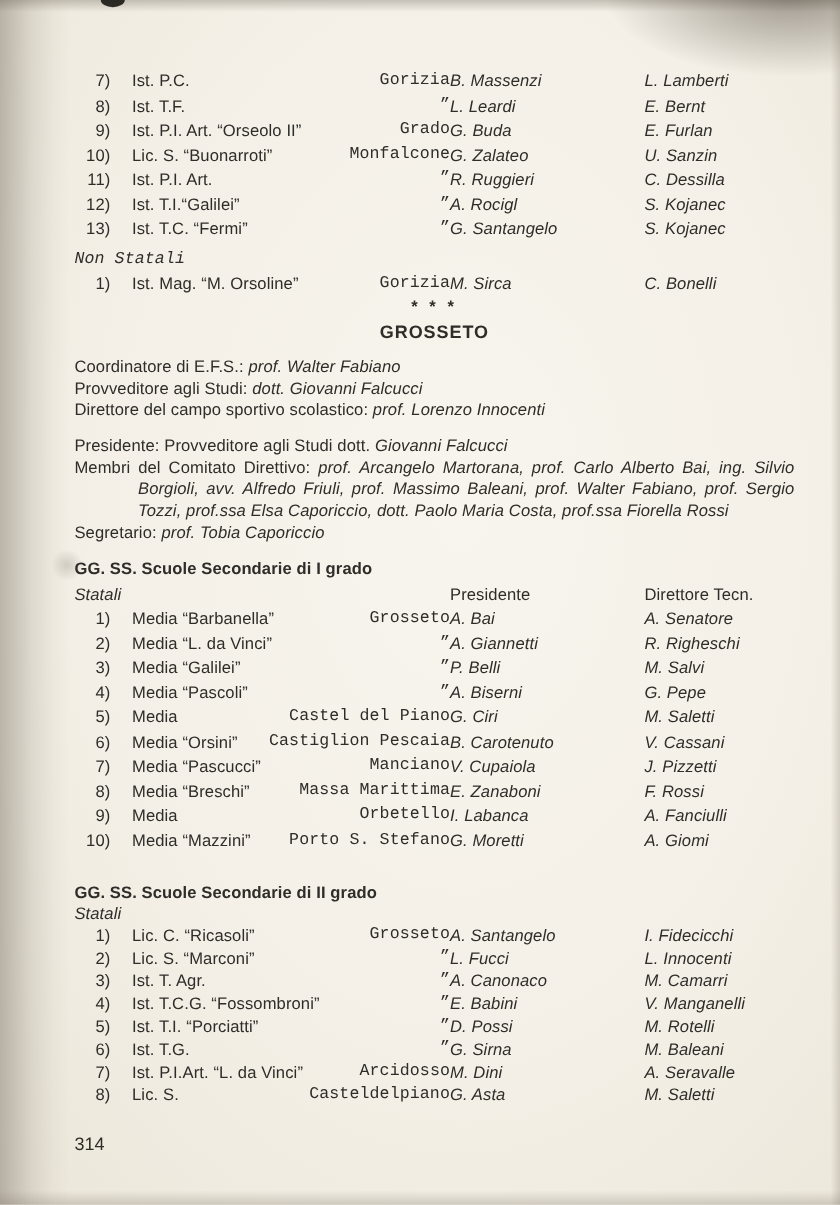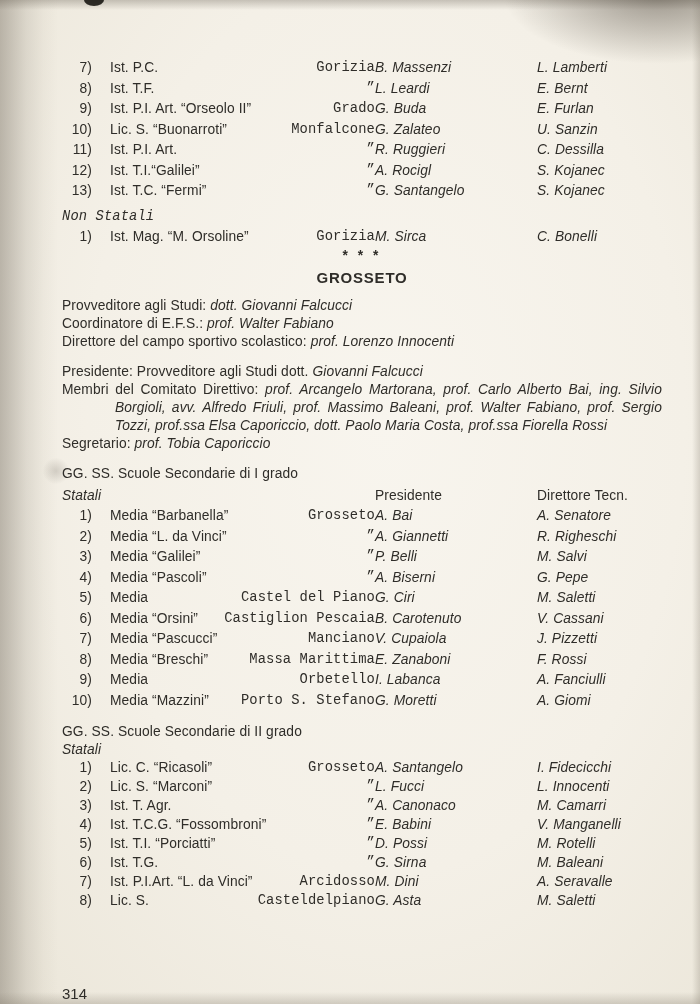--- a/index.html
+++ b/index.html
@@ -163,8 +163,8 @@
     <h1 class="city-title">GROSSETO</h1>
 
     <section class="intro">
+      <p class="line"><span>Coordinatore di E.F.S.:</span> <span class="italic">prof. Walter Fabiano</span></p>
       <p class="line"><span>Provveditore agli Studi:</span> <span class="italic">dott. Giovanni Falcucci</span></p>
-      <p class="line"><span>Coordinatore di E.F.S.:</span> <span class="italic">prof. Walter Fabiano</span></p>
       <p class="line"><span>Direttore del campo sportivo scolastico:</span> <span class="italic">prof. Lorenzo Innocenti</span></p>
     </section>
 

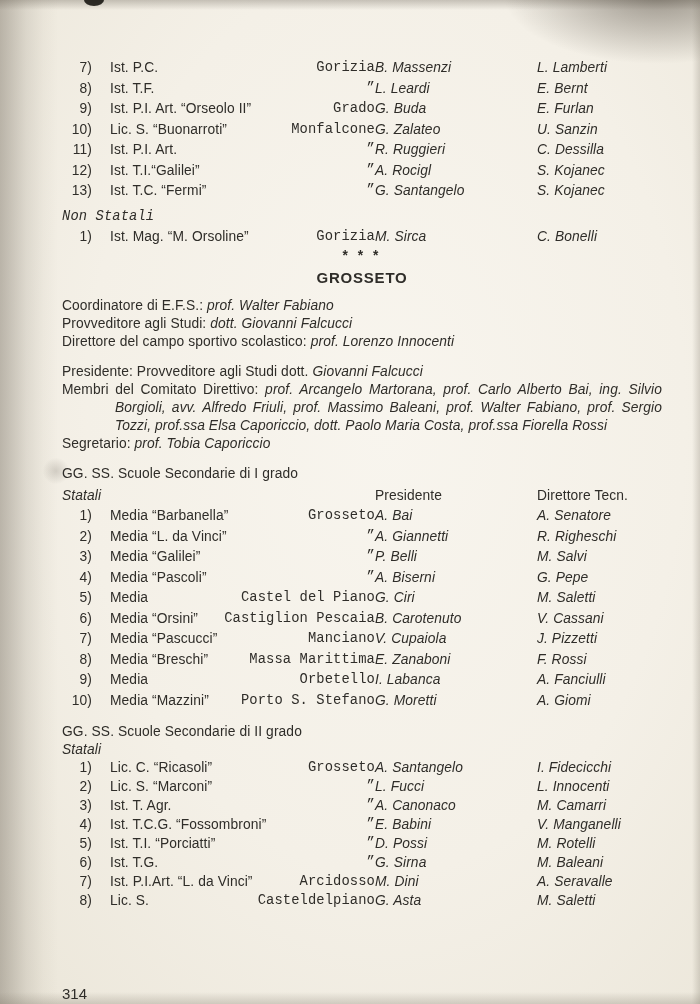--- a/index.html
+++ b/index.html
@@ -58,7 +58,7 @@
   .hang { padding-left:53px; text-indent:-53px; text-align:justify; }
 
   .grado { margin-top:12px; }
-  .grado .subheading { font-size:13.8px; font-weight:normal; line-height:18px; }
+  .grado .subheading { font-size:13.8px; font-weight:bold; line-height:18px; }
   .grado .statali-line { line-height:17px; }
   .header-row { line-height:21px; margin-top:2px; }
   .ii { margin-top:12px; }

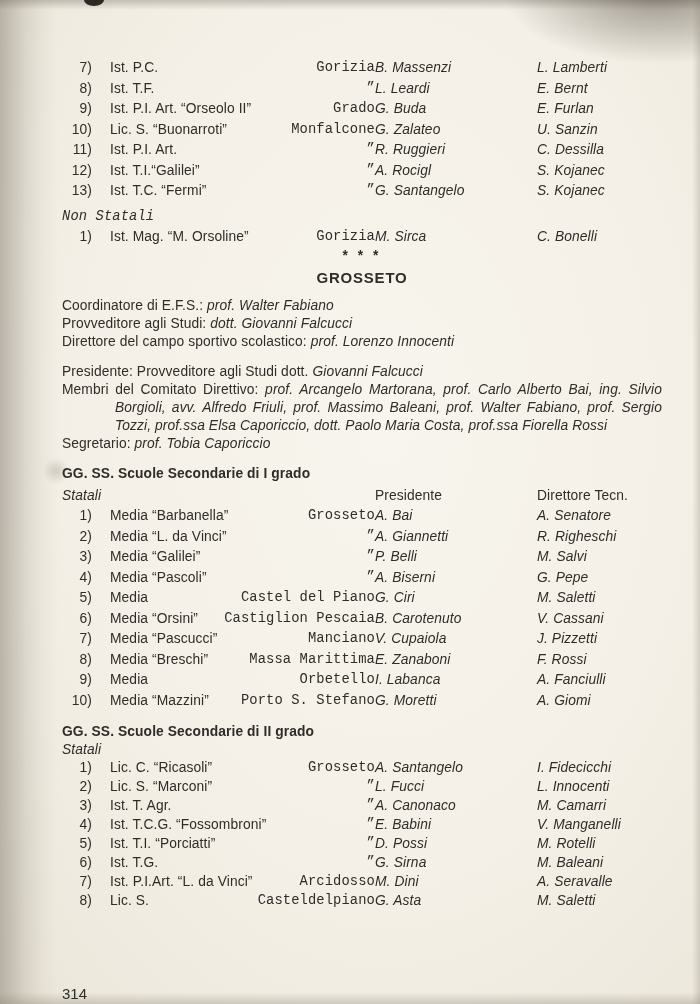--- a/index.html
+++ b/index.html
@@ -61,7 +61,7 @@
   .grado .subheading { font-size:13.8px; font-weight:bold; line-height:18px; }
   .grado .statali-line { line-height:17px; }
   .header-row { line-height:21px; margin-top:2px; }
-  .ii { margin-top:12px; }
+  .ii { margin-top:24px; }
 
   .page-number { position:absolute; left:62px; top:945px; font-size:15px; line-height:18px;margin-top:40px; }
 </style>

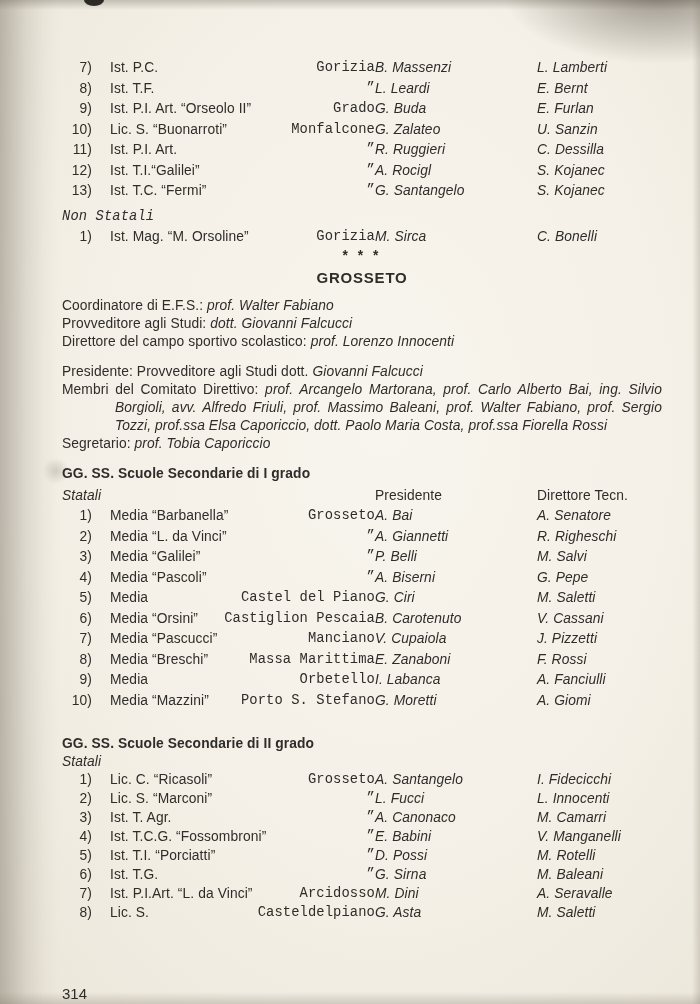--- a/index.html
+++ b/index.html
@@ -63,7 +63,7 @@
   .header-row { line-height:21px; margin-top:2px; }
   .ii { margin-top:24px; }
 
-  .page-number { position:absolute; left:62px; top:945px; font-size:15px; line-height:18px;margin-top:40px; }
+  .page-number { position:absolute; left:62px; top:945px; font-size:15px; line-height:18px; }
 </style>
 </head>
 <body>

